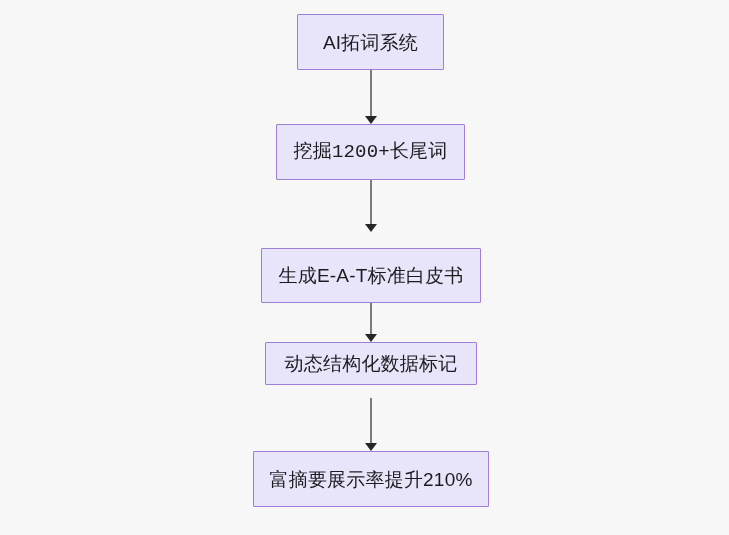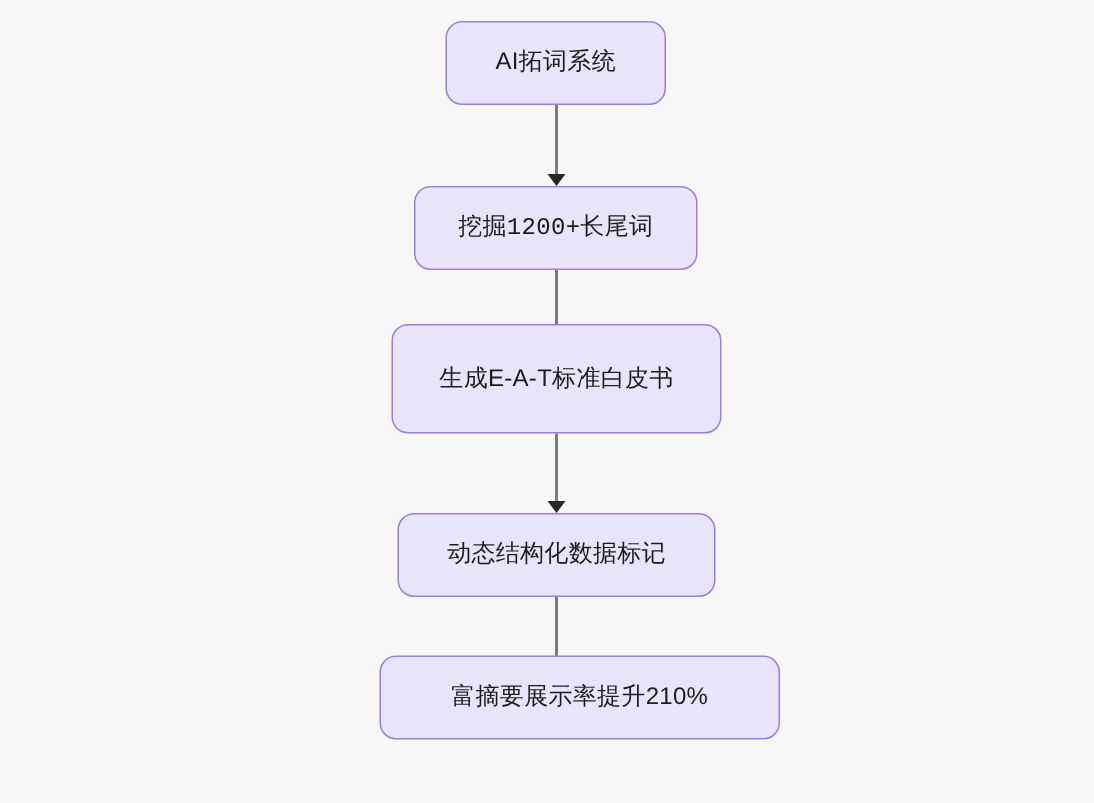--- a/index.html
+++ b/index.html
@@ -23,12 +23,12 @@
     box-sizing: border-box;
     background: #e8e5fb;
     border: 1.4px solid #9d7fd8;
-    border-radius: 11px;
+    border-radius: 1px;
     display: flex;
     align-items: center;
     justify-content: center;
     color: #1b1b1f;
-    font-size: 16px;
+    font-size: 19px;
     line-height: 1;
     letter-spacing: 0.2px;
     white-space: nowrap;

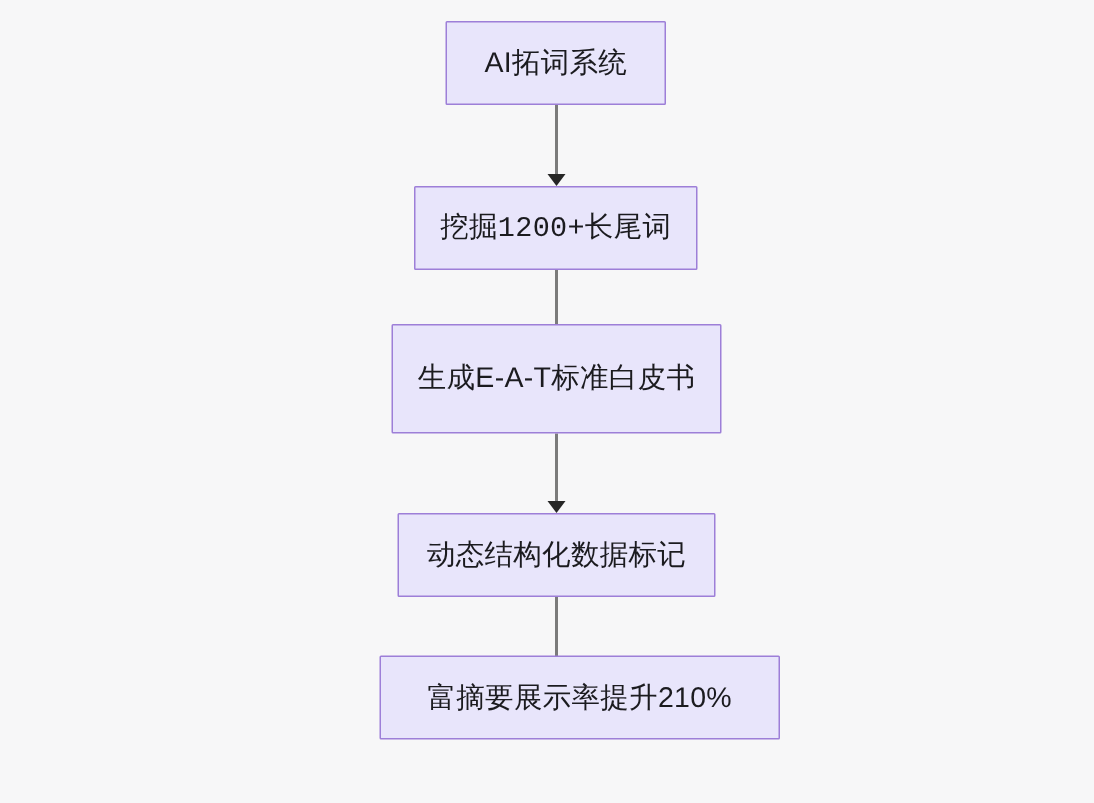--- a/index.html
+++ b/index.html
@@ -92,7 +92,7 @@
     <span class="node-label">挖掘1200+长尾词</span>
   </div>
 
-  <div class="node" style="left:261px;top:216px;width:220px;height:73px;">
+  <div class="node" style="left:261px;top:248px;width:220px;height:55px;">
     <span class="node-label">生成E-A-T标准白皮书</span>
   </div>
 

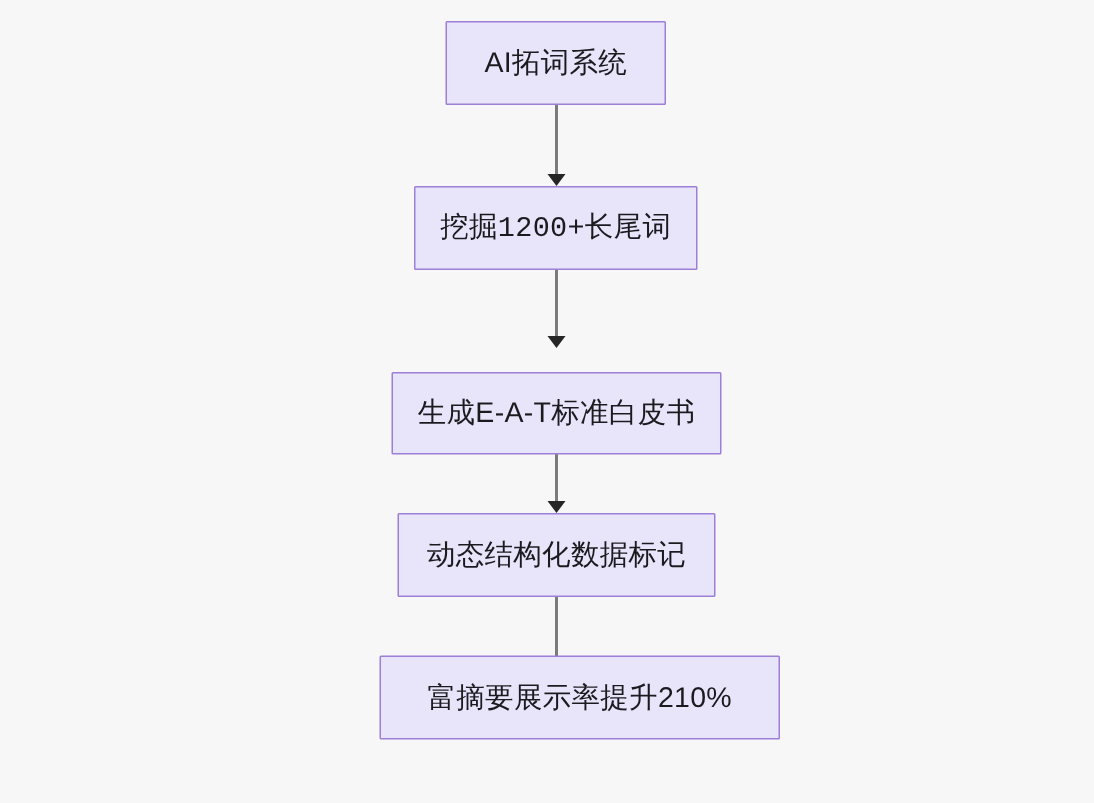--- a/index.html
+++ b/index.html
@@ -96,7 +96,7 @@
     <span class="node-label">生成E-A-T标准白皮书</span>
   </div>
 
-  <div class="node" style="left:265px;top:342px;width:212px;height:56px;">
+  <div class="node" style="left:265px;top:342px;width:212px;height:43px;">
     <span class="node-label">动态结构化数据标记</span>
   </div>
 

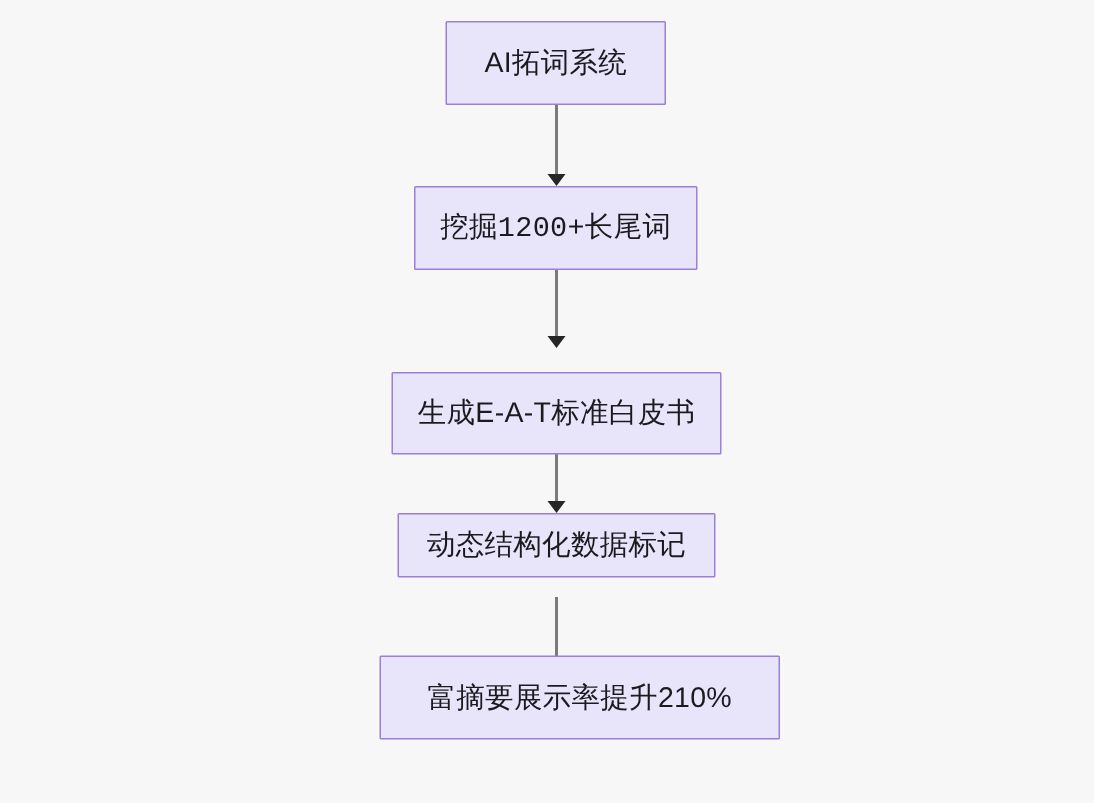--- a/index.html
+++ b/index.html
@@ -100,7 +100,7 @@
     <span class="node-label">动态结构化数据标记</span>
   </div>
 
-  <div class="node" style="left:253px;top:437px;width:267px;height:56px;">
+  <div class="node" style="left:253px;top:451px;width:236px;height:56px;">
     <span class="node-label">富摘要展示率提升210%</span>
   </div>
 

